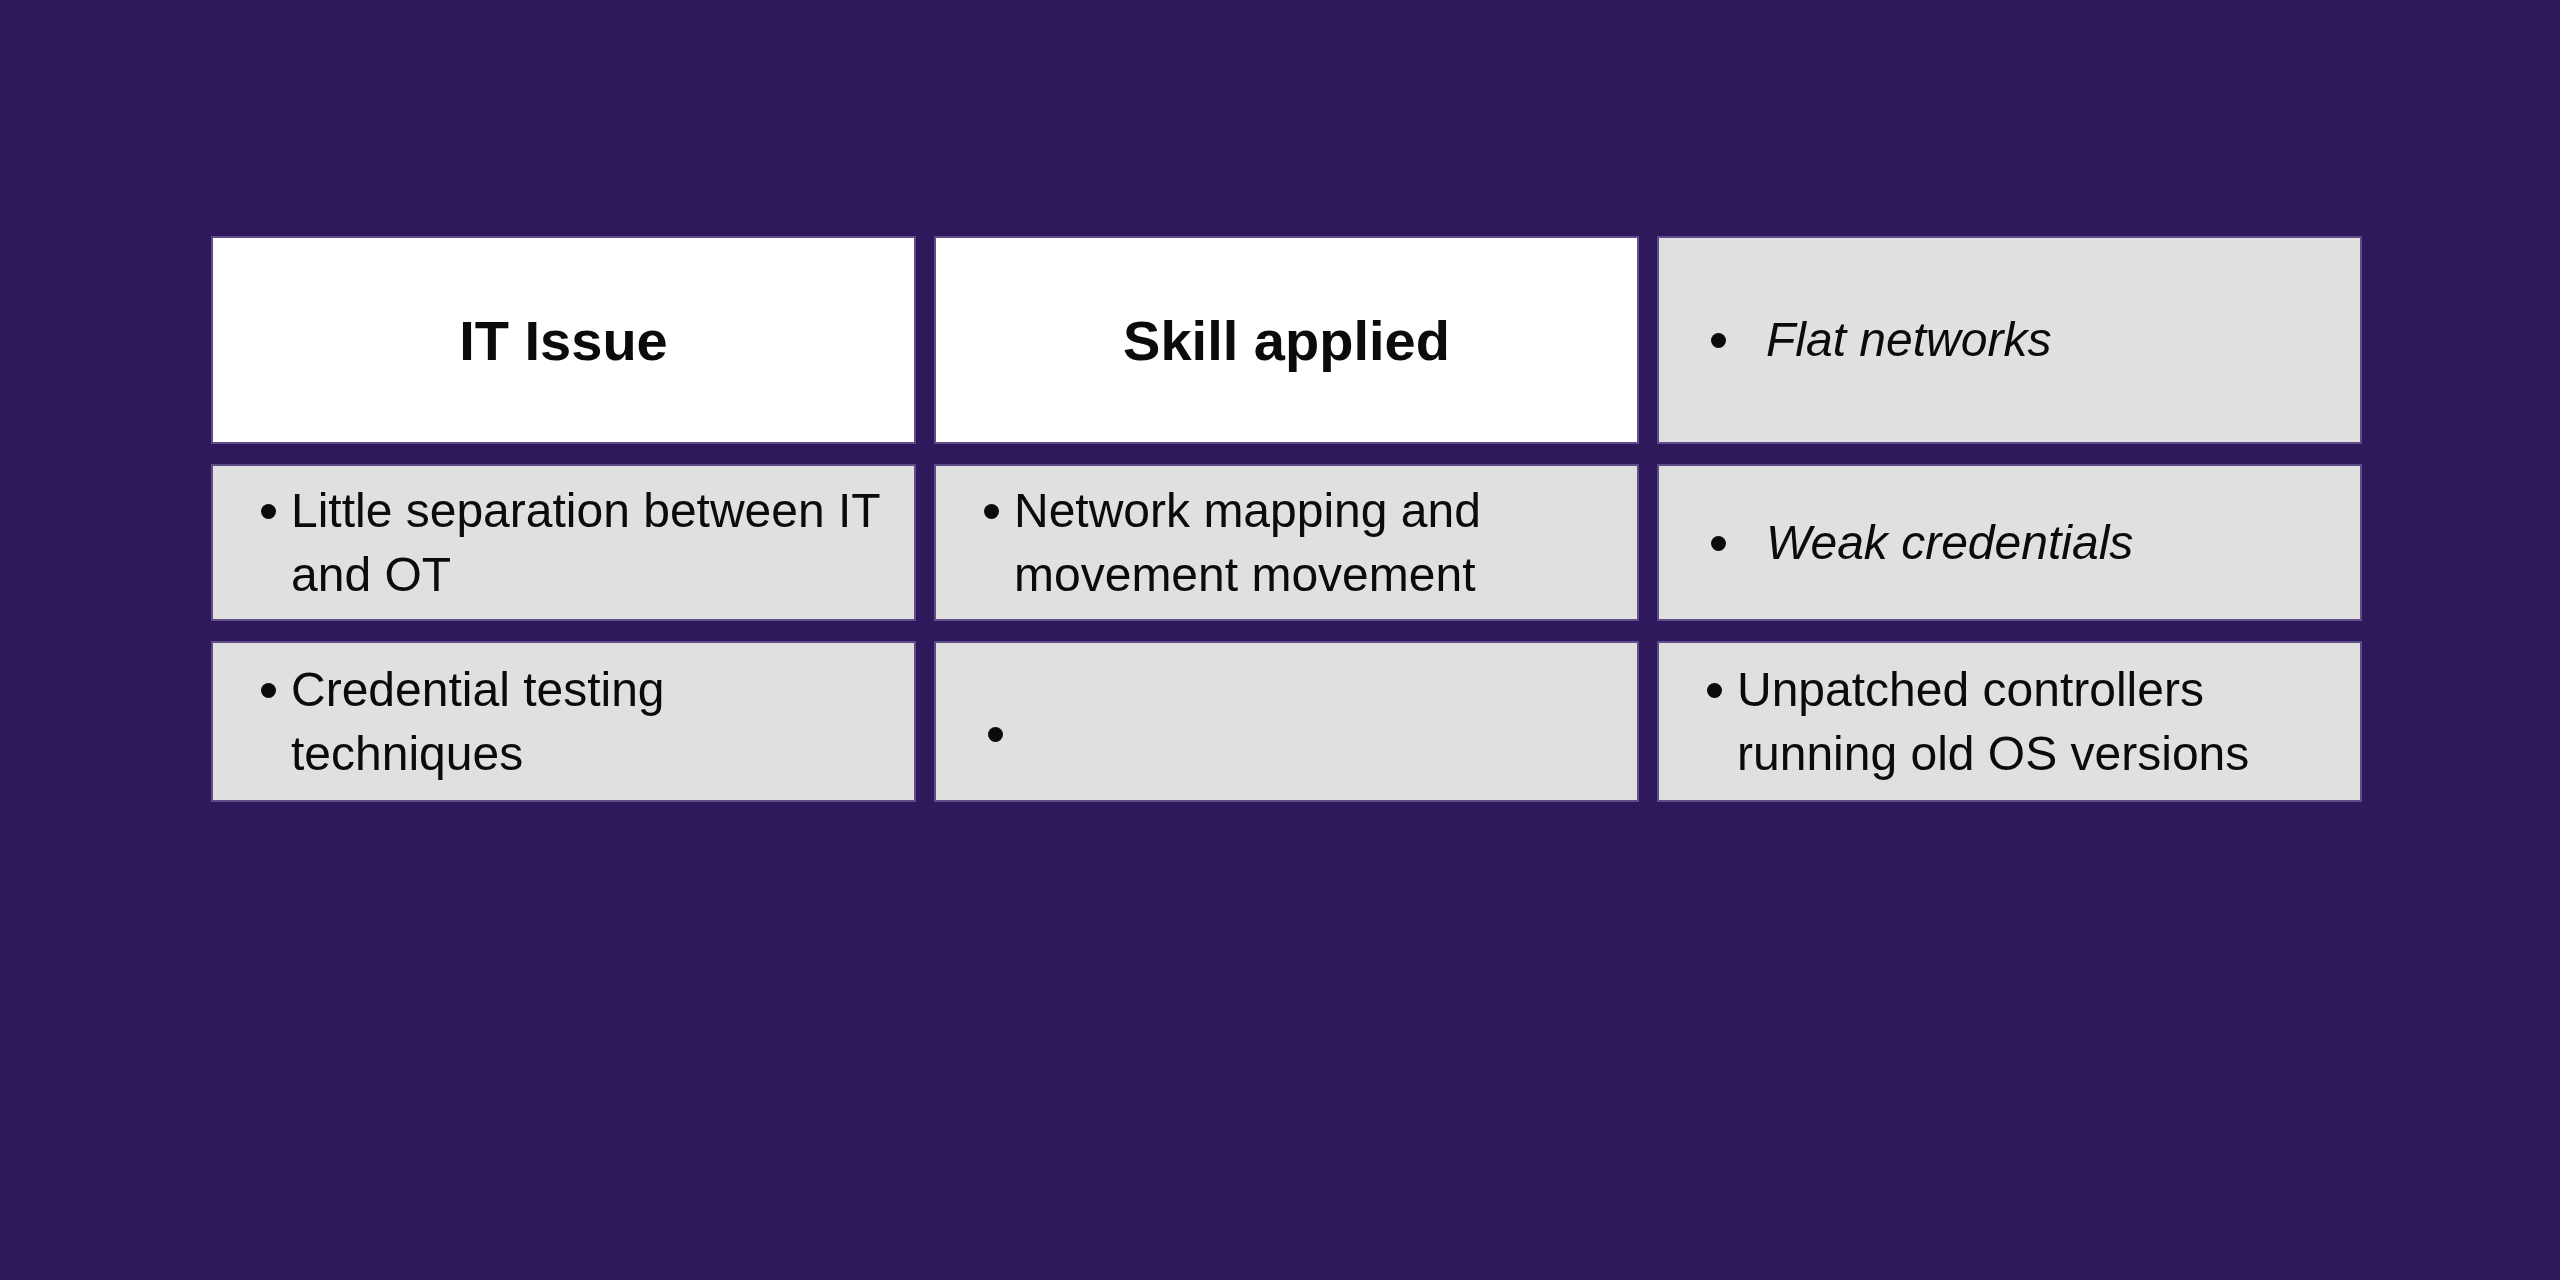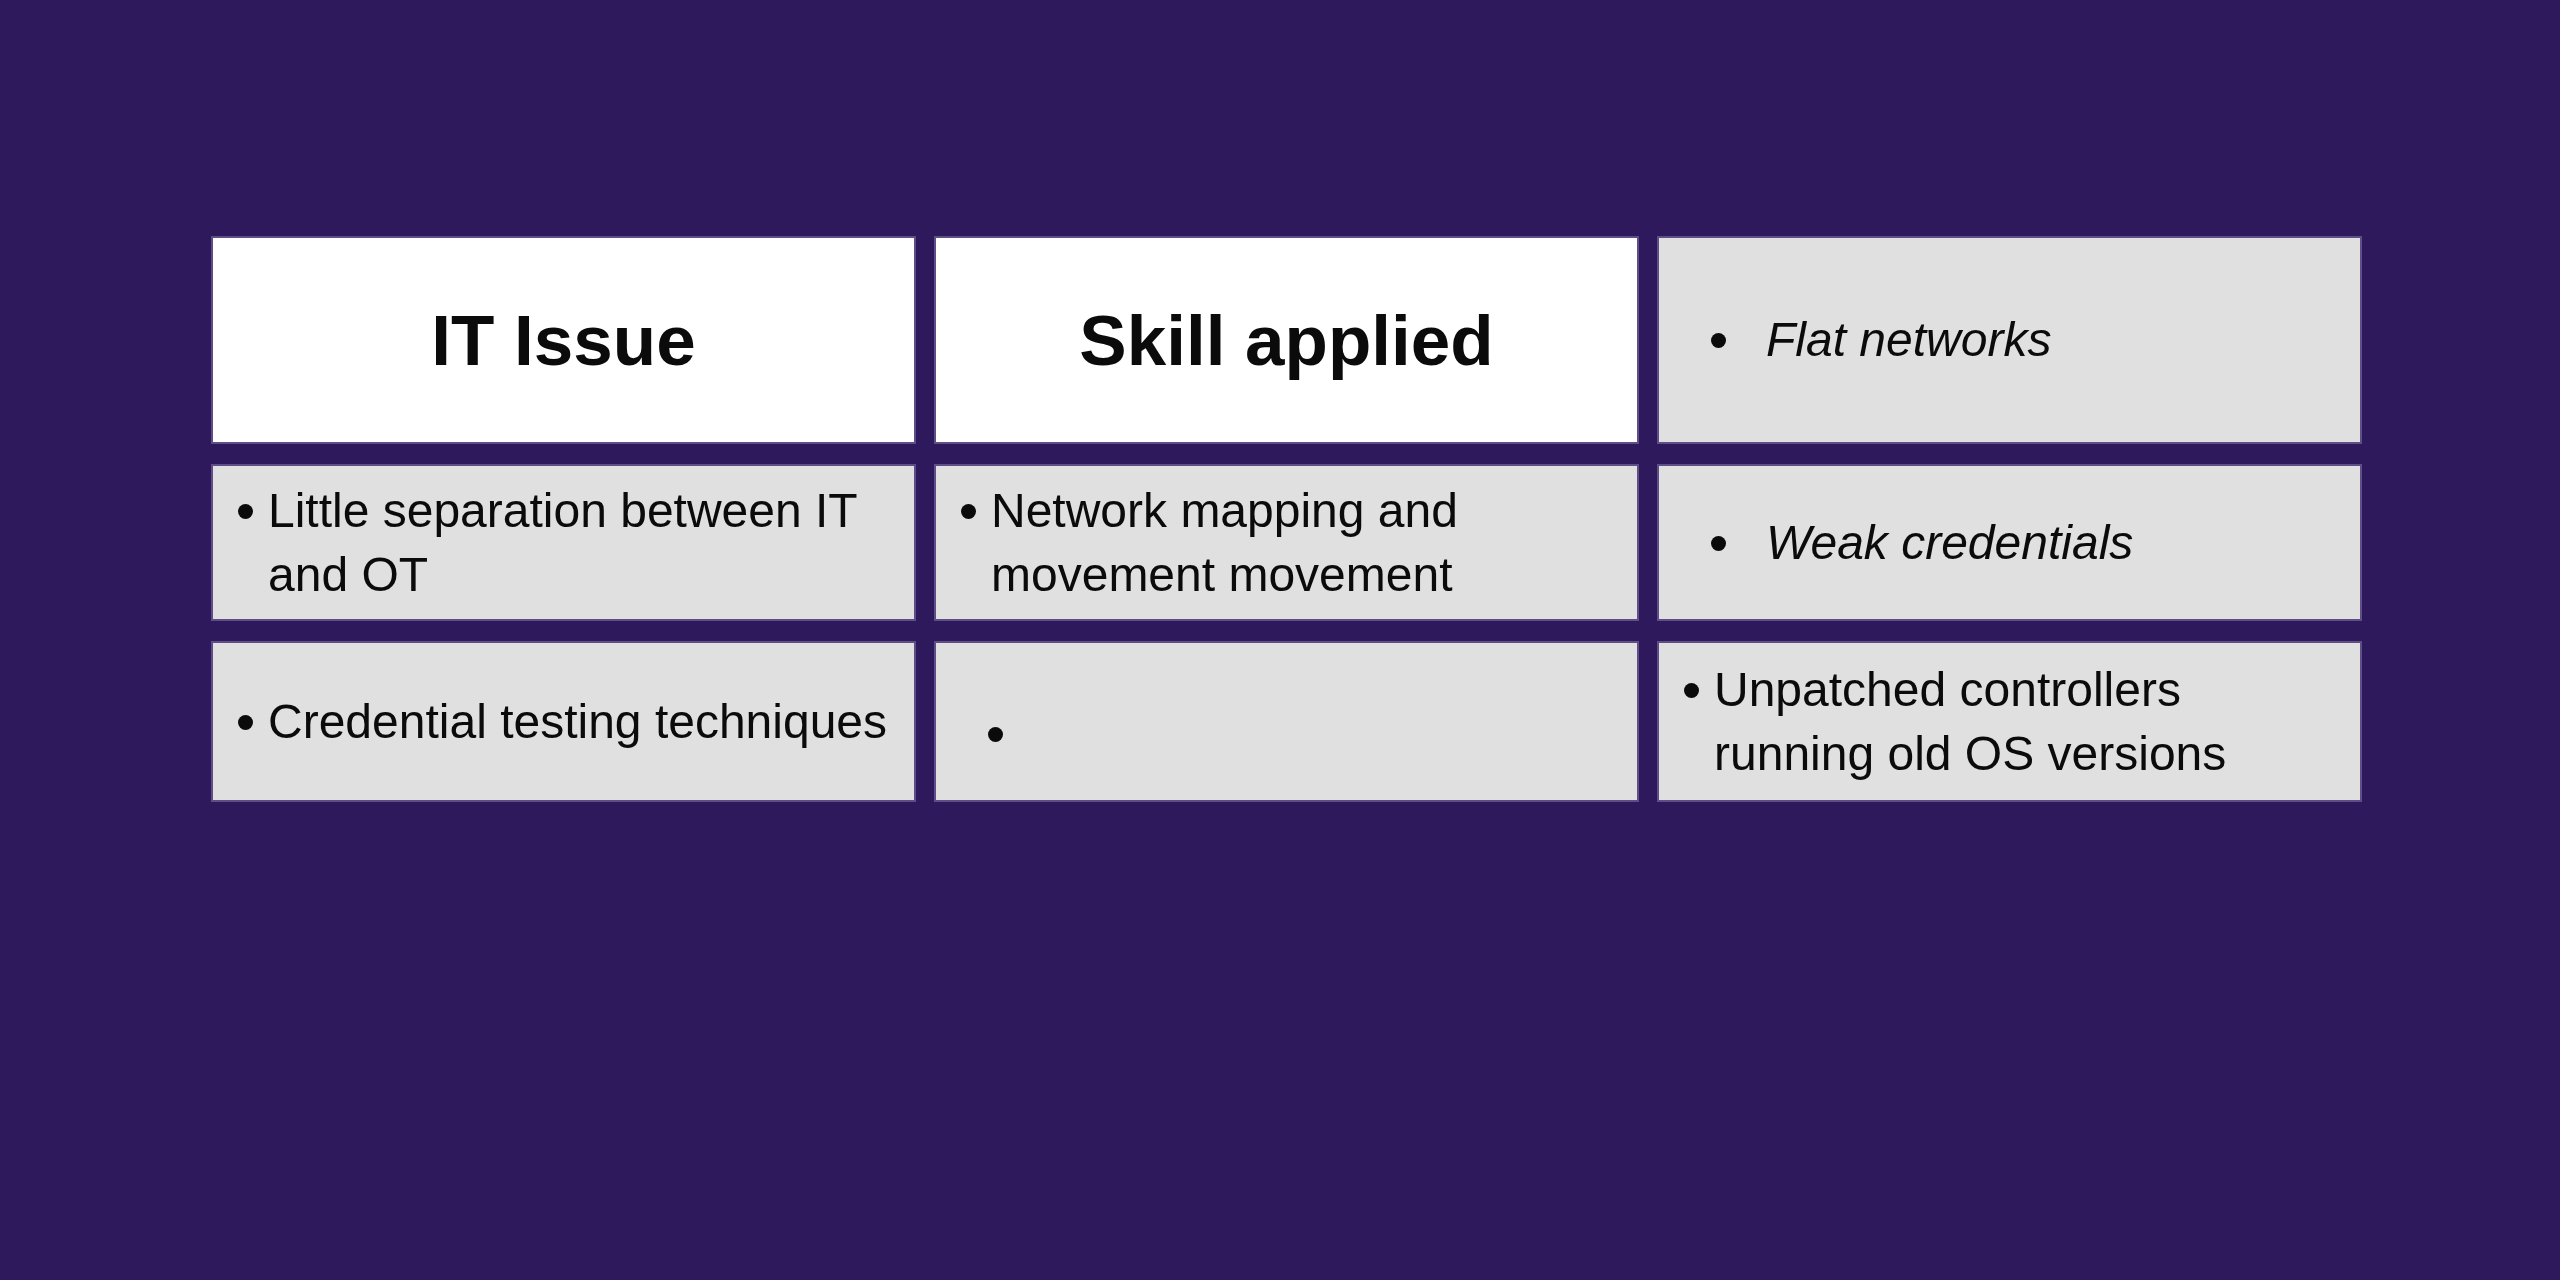--- a/index.html
+++ b/index.html
@@ -30,7 +30,7 @@
     align-items: center;
     justify-content: center;
     font-weight: bold;
-    font-size: 71px;
+    font-size: 56px;
     color: var(--text, #0B0B0B);
   }
   .body {

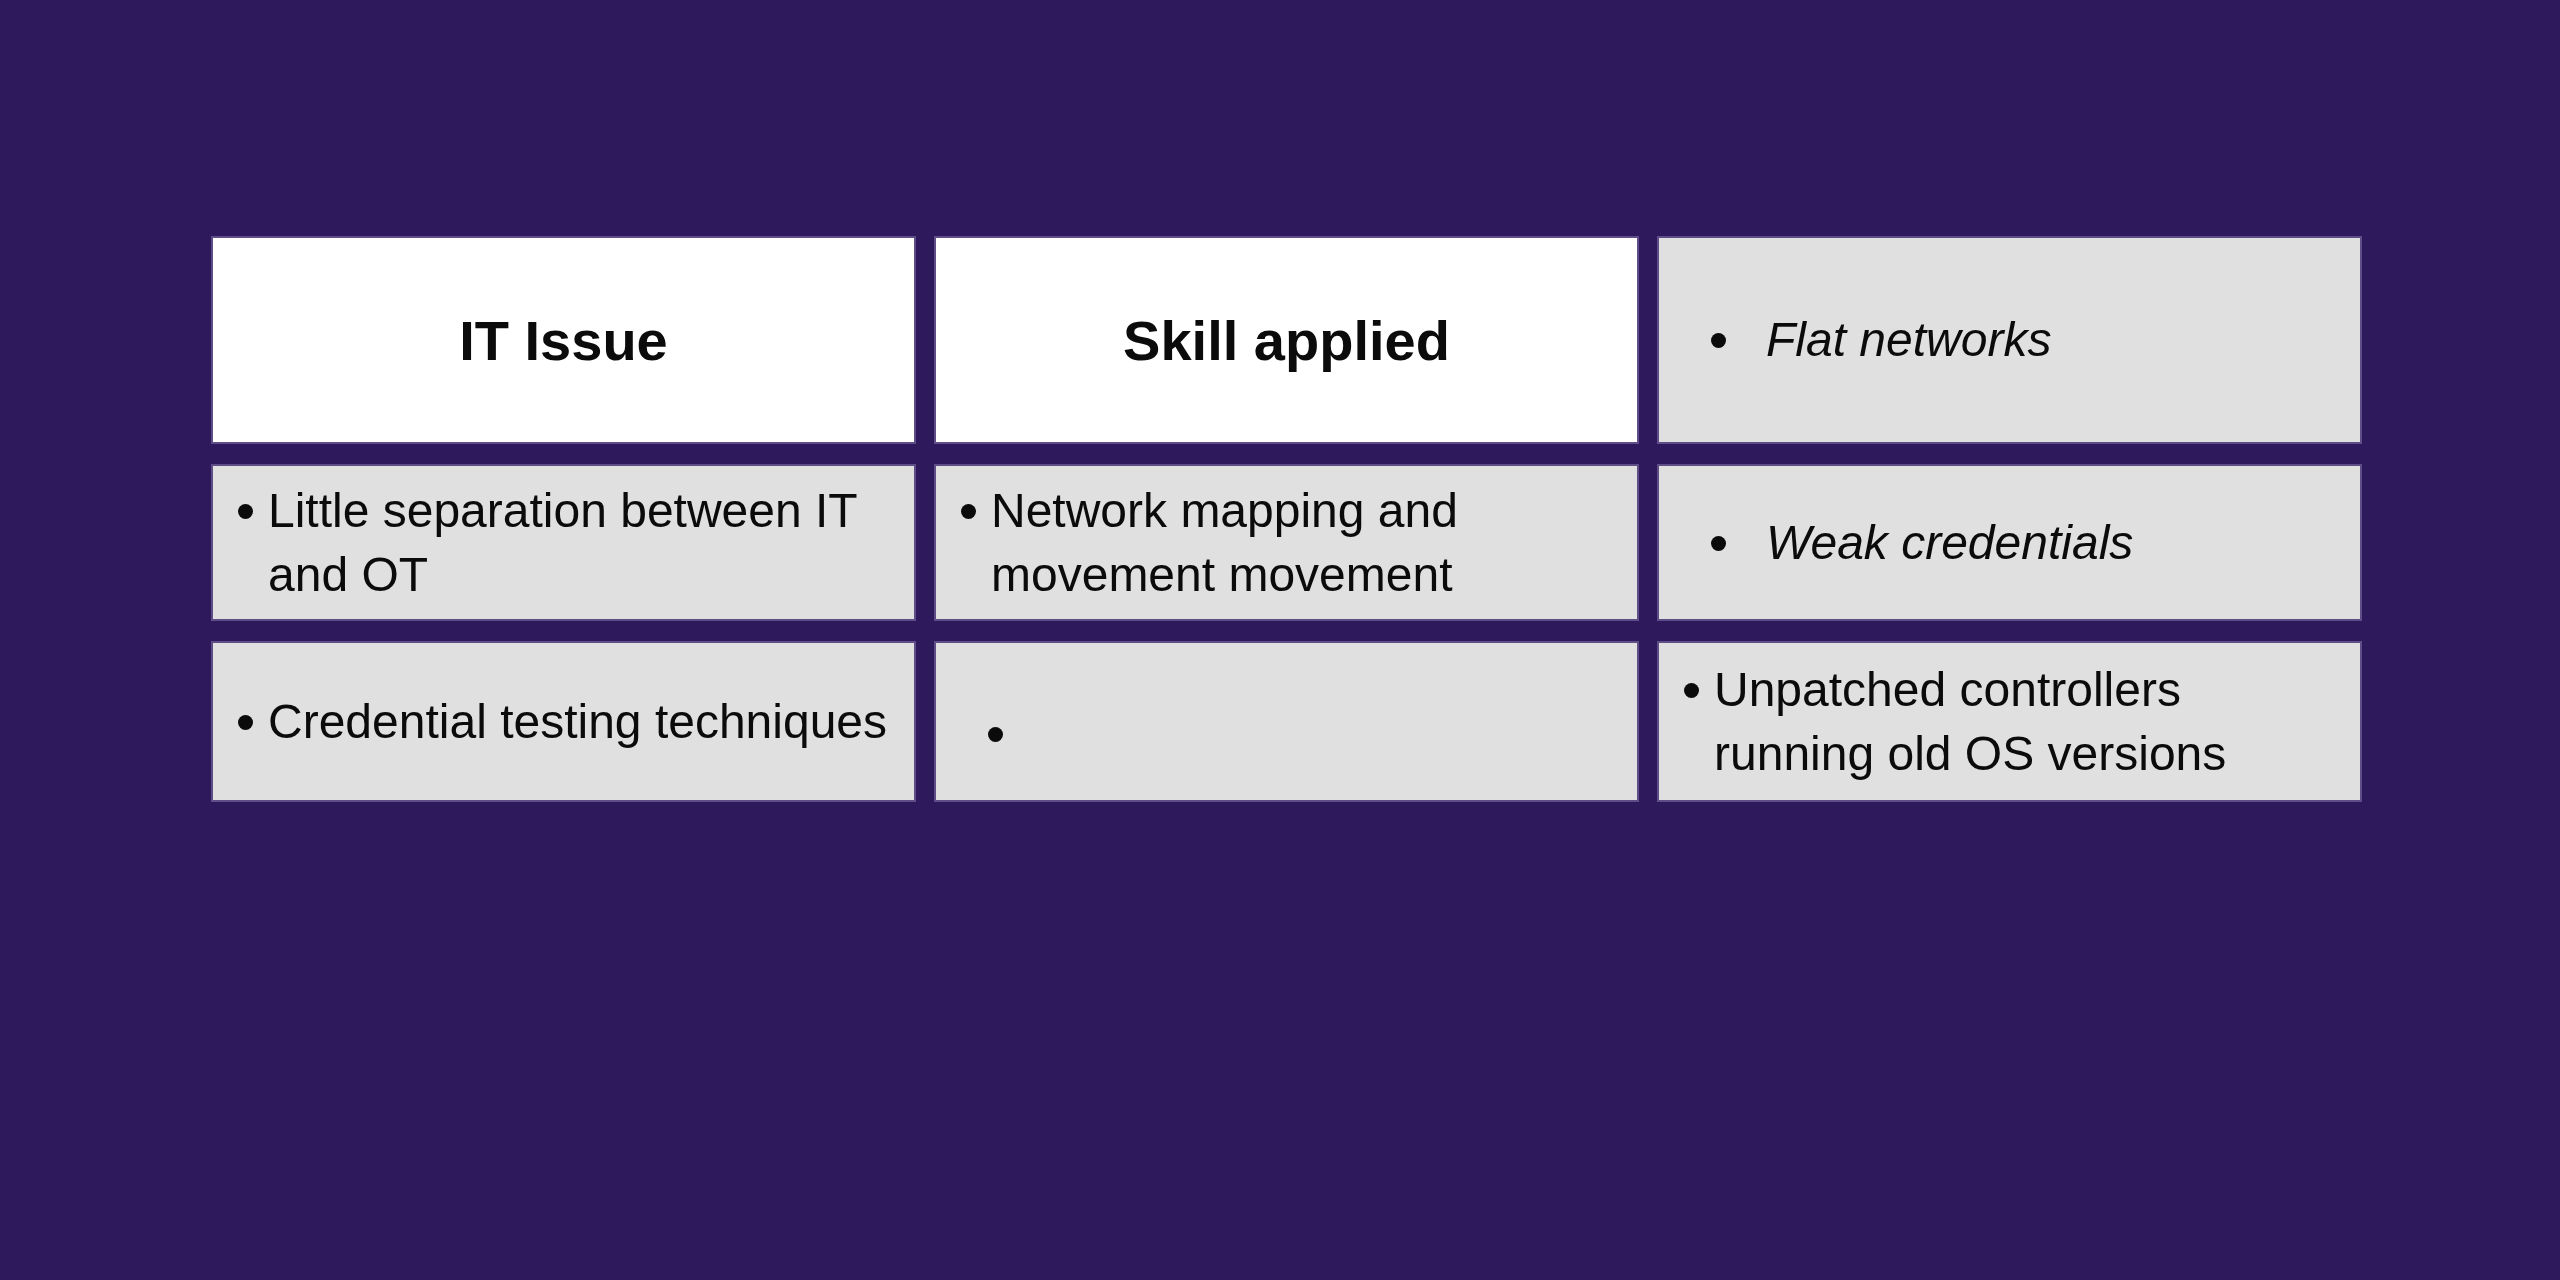--- a/index.html
+++ b/index.html
@@ -44,7 +44,7 @@
   .item { display: flex; align-items: flex-start; }
   .colA .item { padding-left: 52px; font-style: italic; }
   .colA .dot  { margin-right: 40px; }
-  .colB .item { padding-left: 25px; }
+  .colB .item { padding-left: 48px; }
   .colB .dot  { margin-right: 15px; }
   .dot {
     flex: none;

